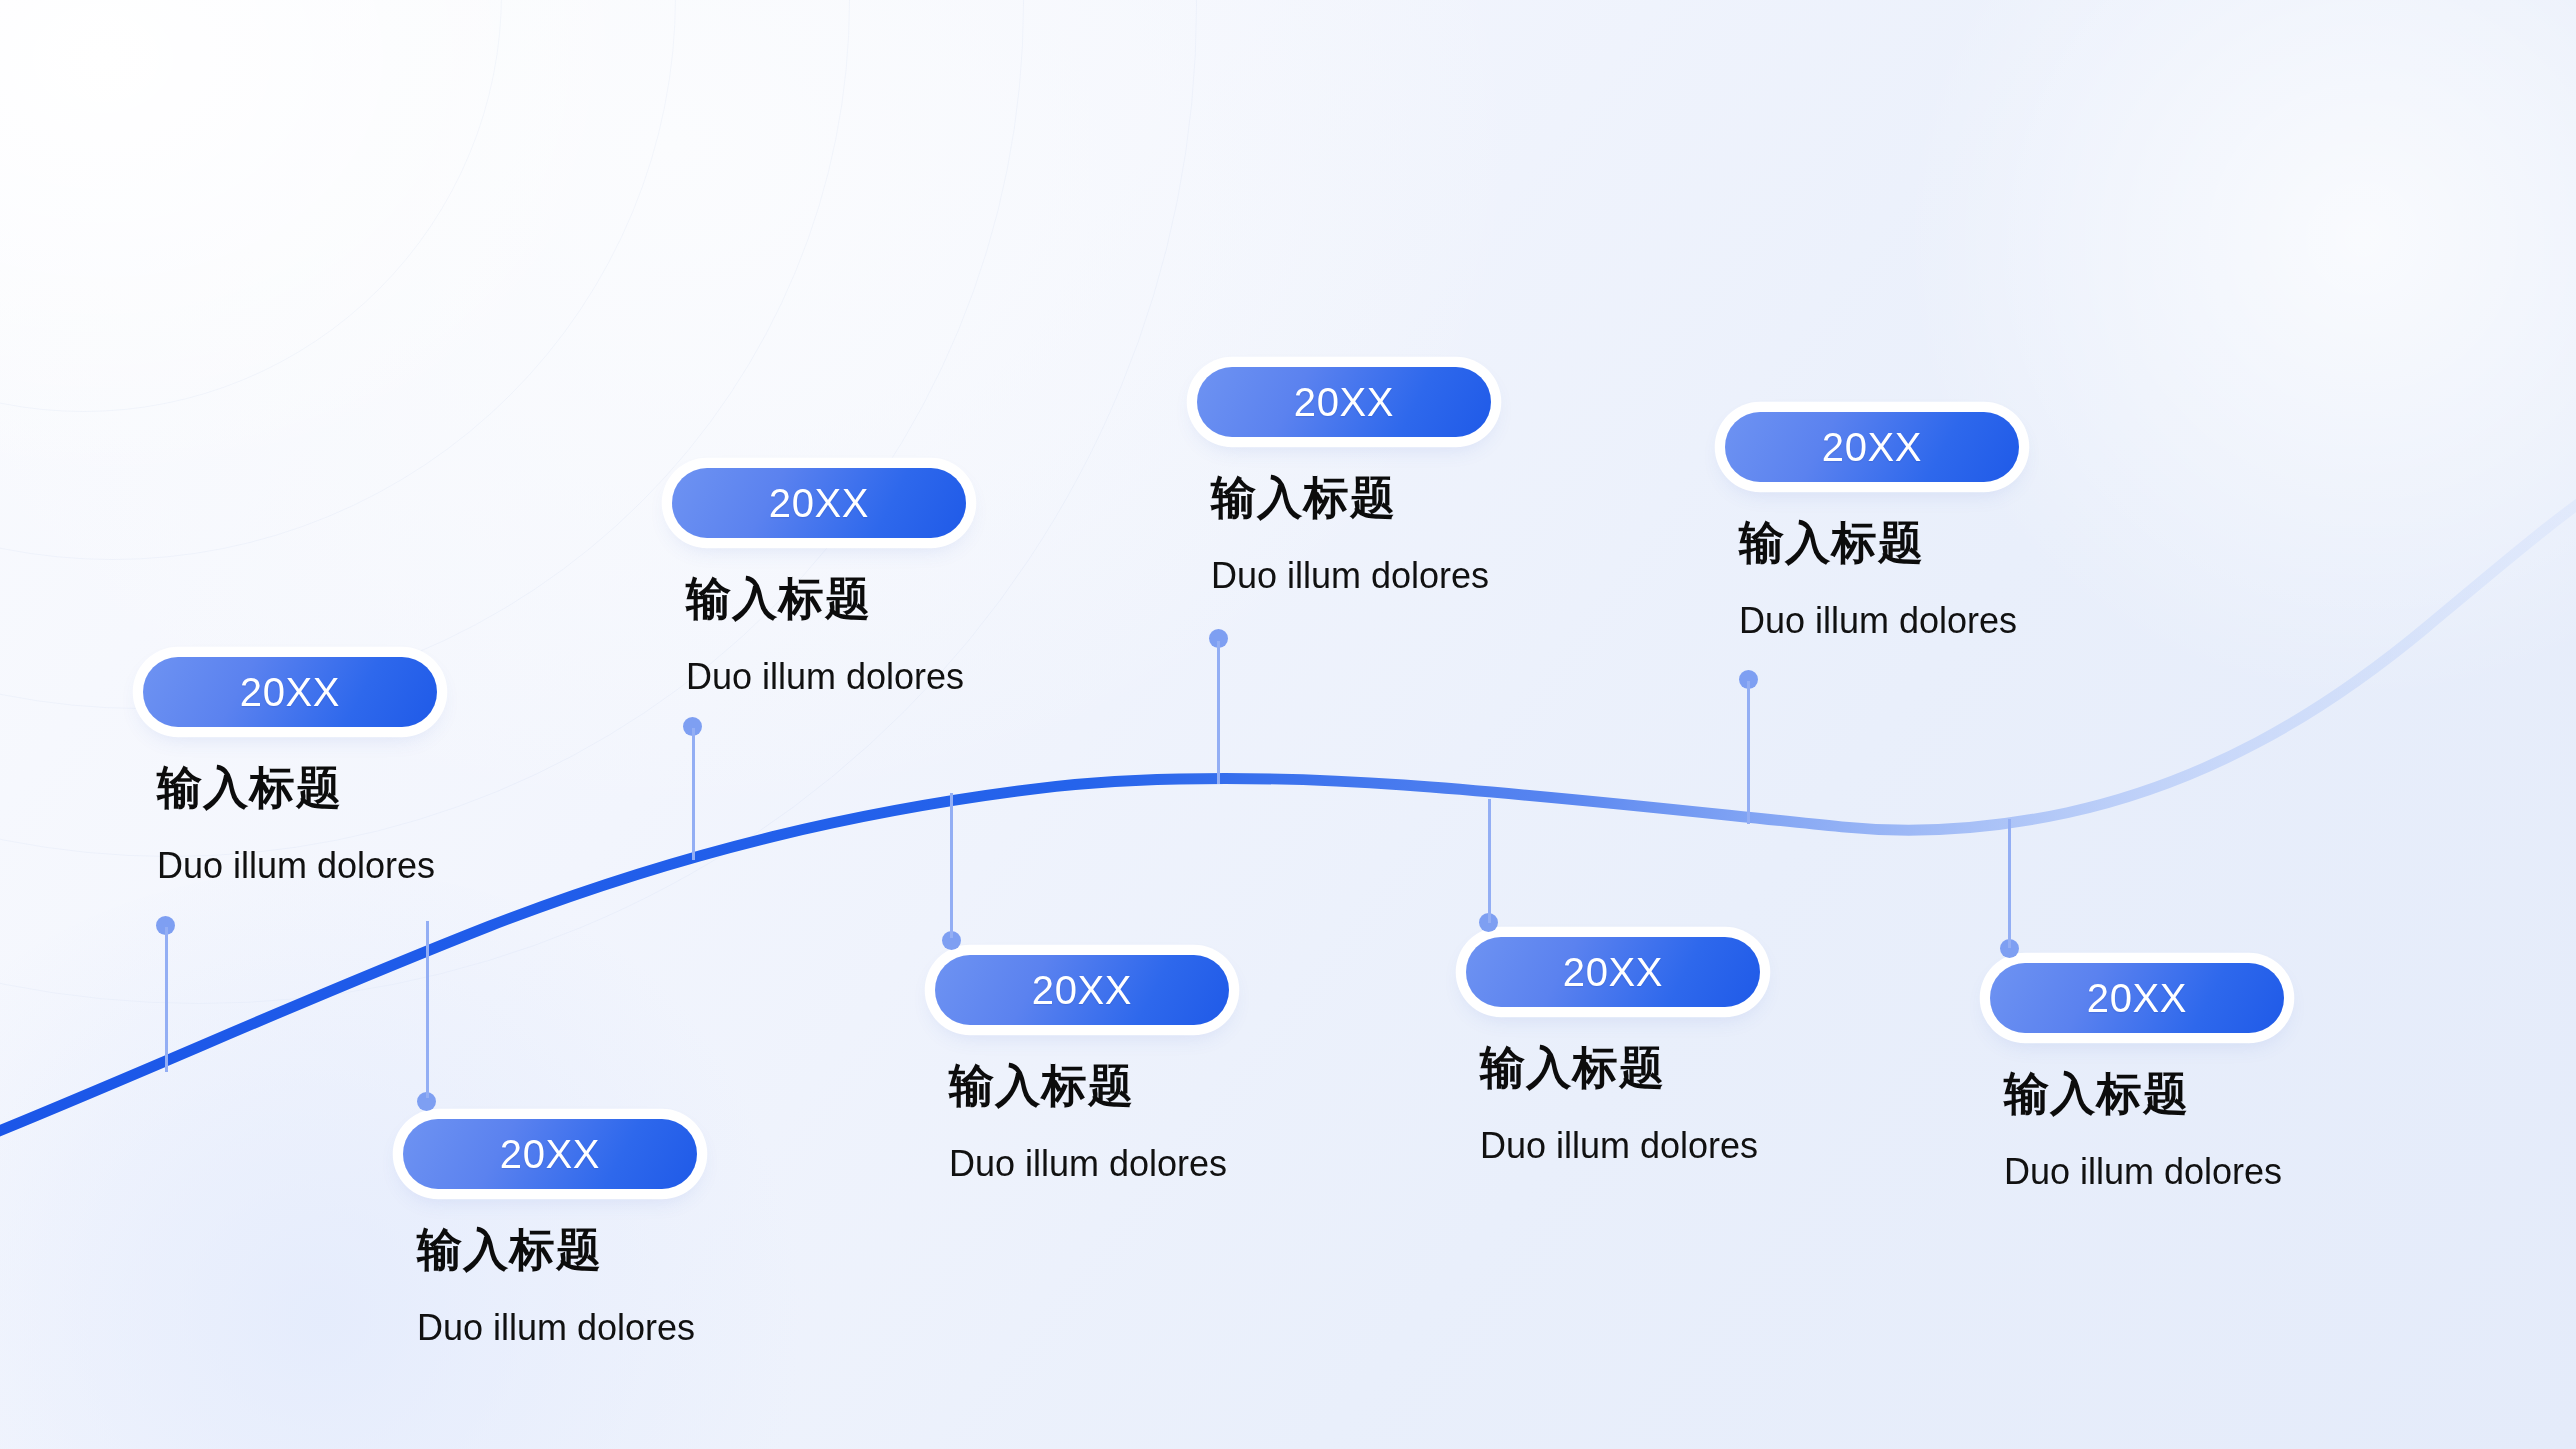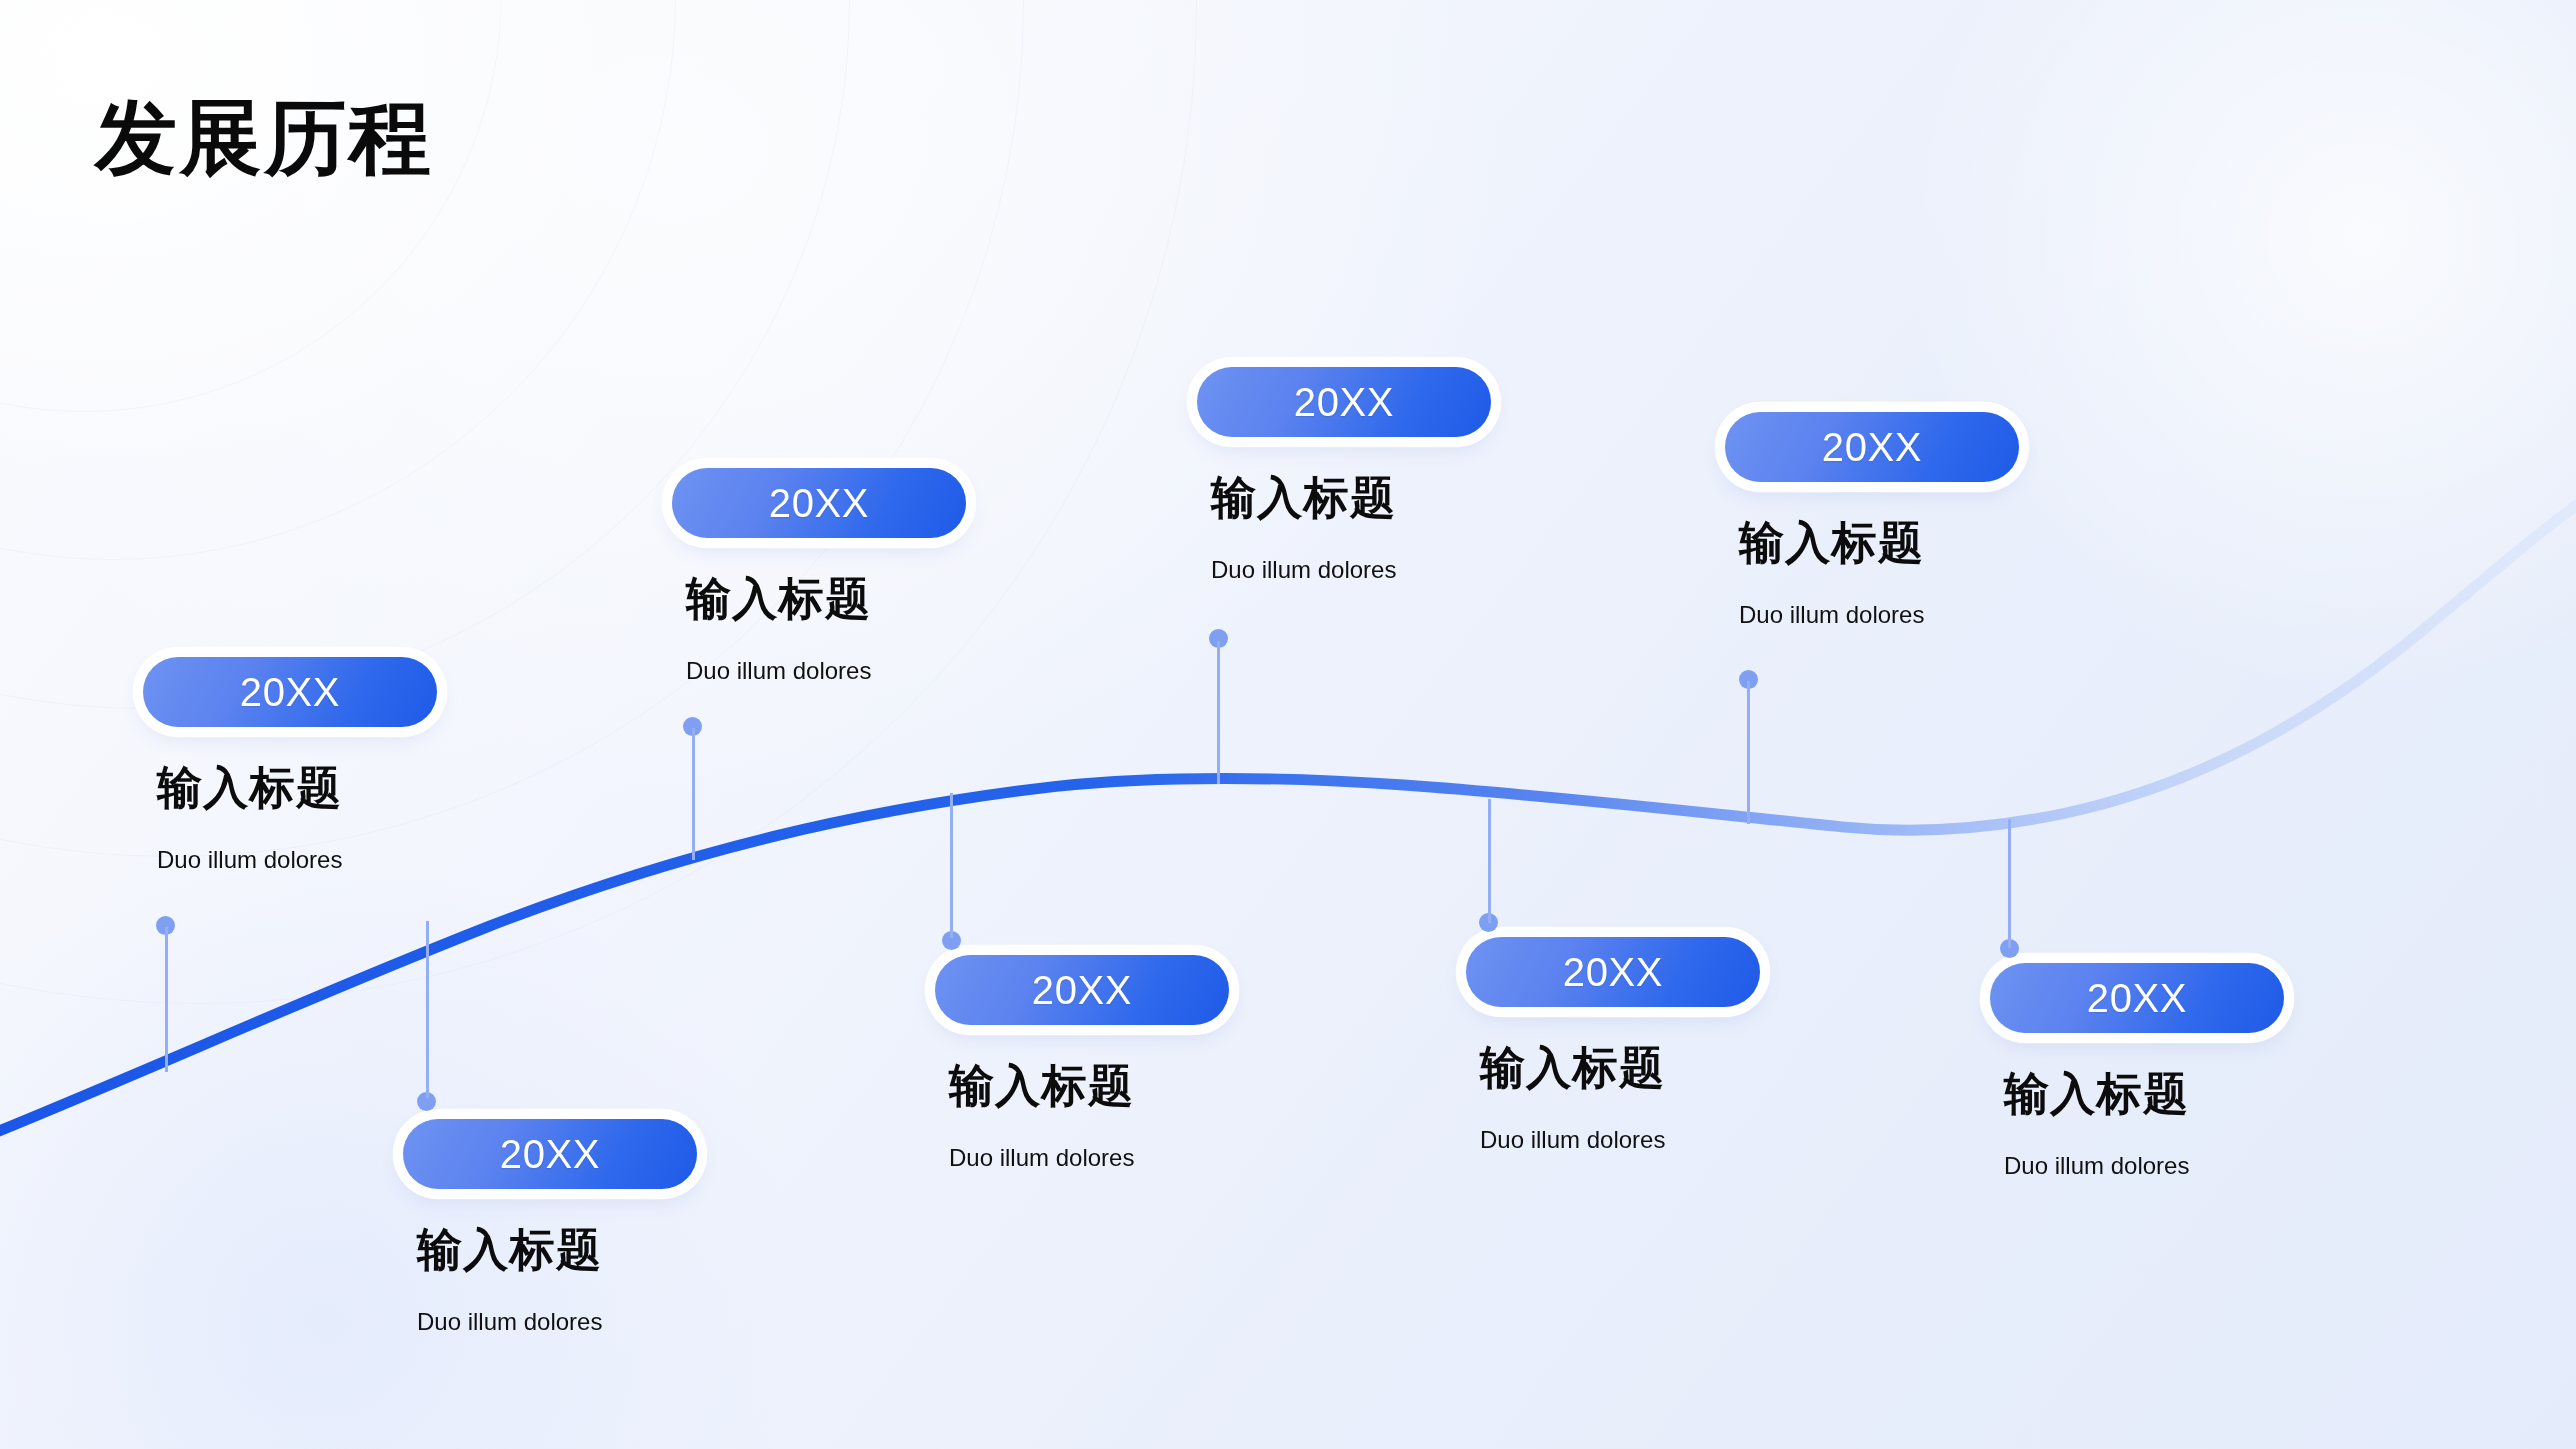--- a/index.html
+++ b/index.html
@@ -103,7 +103,6 @@
   <div class="glowTR"></div>
   <div class="glowBL"></div>
 
-  <h1 id="page-title">发展历程</h1>
 
   <svg id="curve-layer" viewBox="0 0 4000 2250" preserveAspectRatio="none">
     <defs>

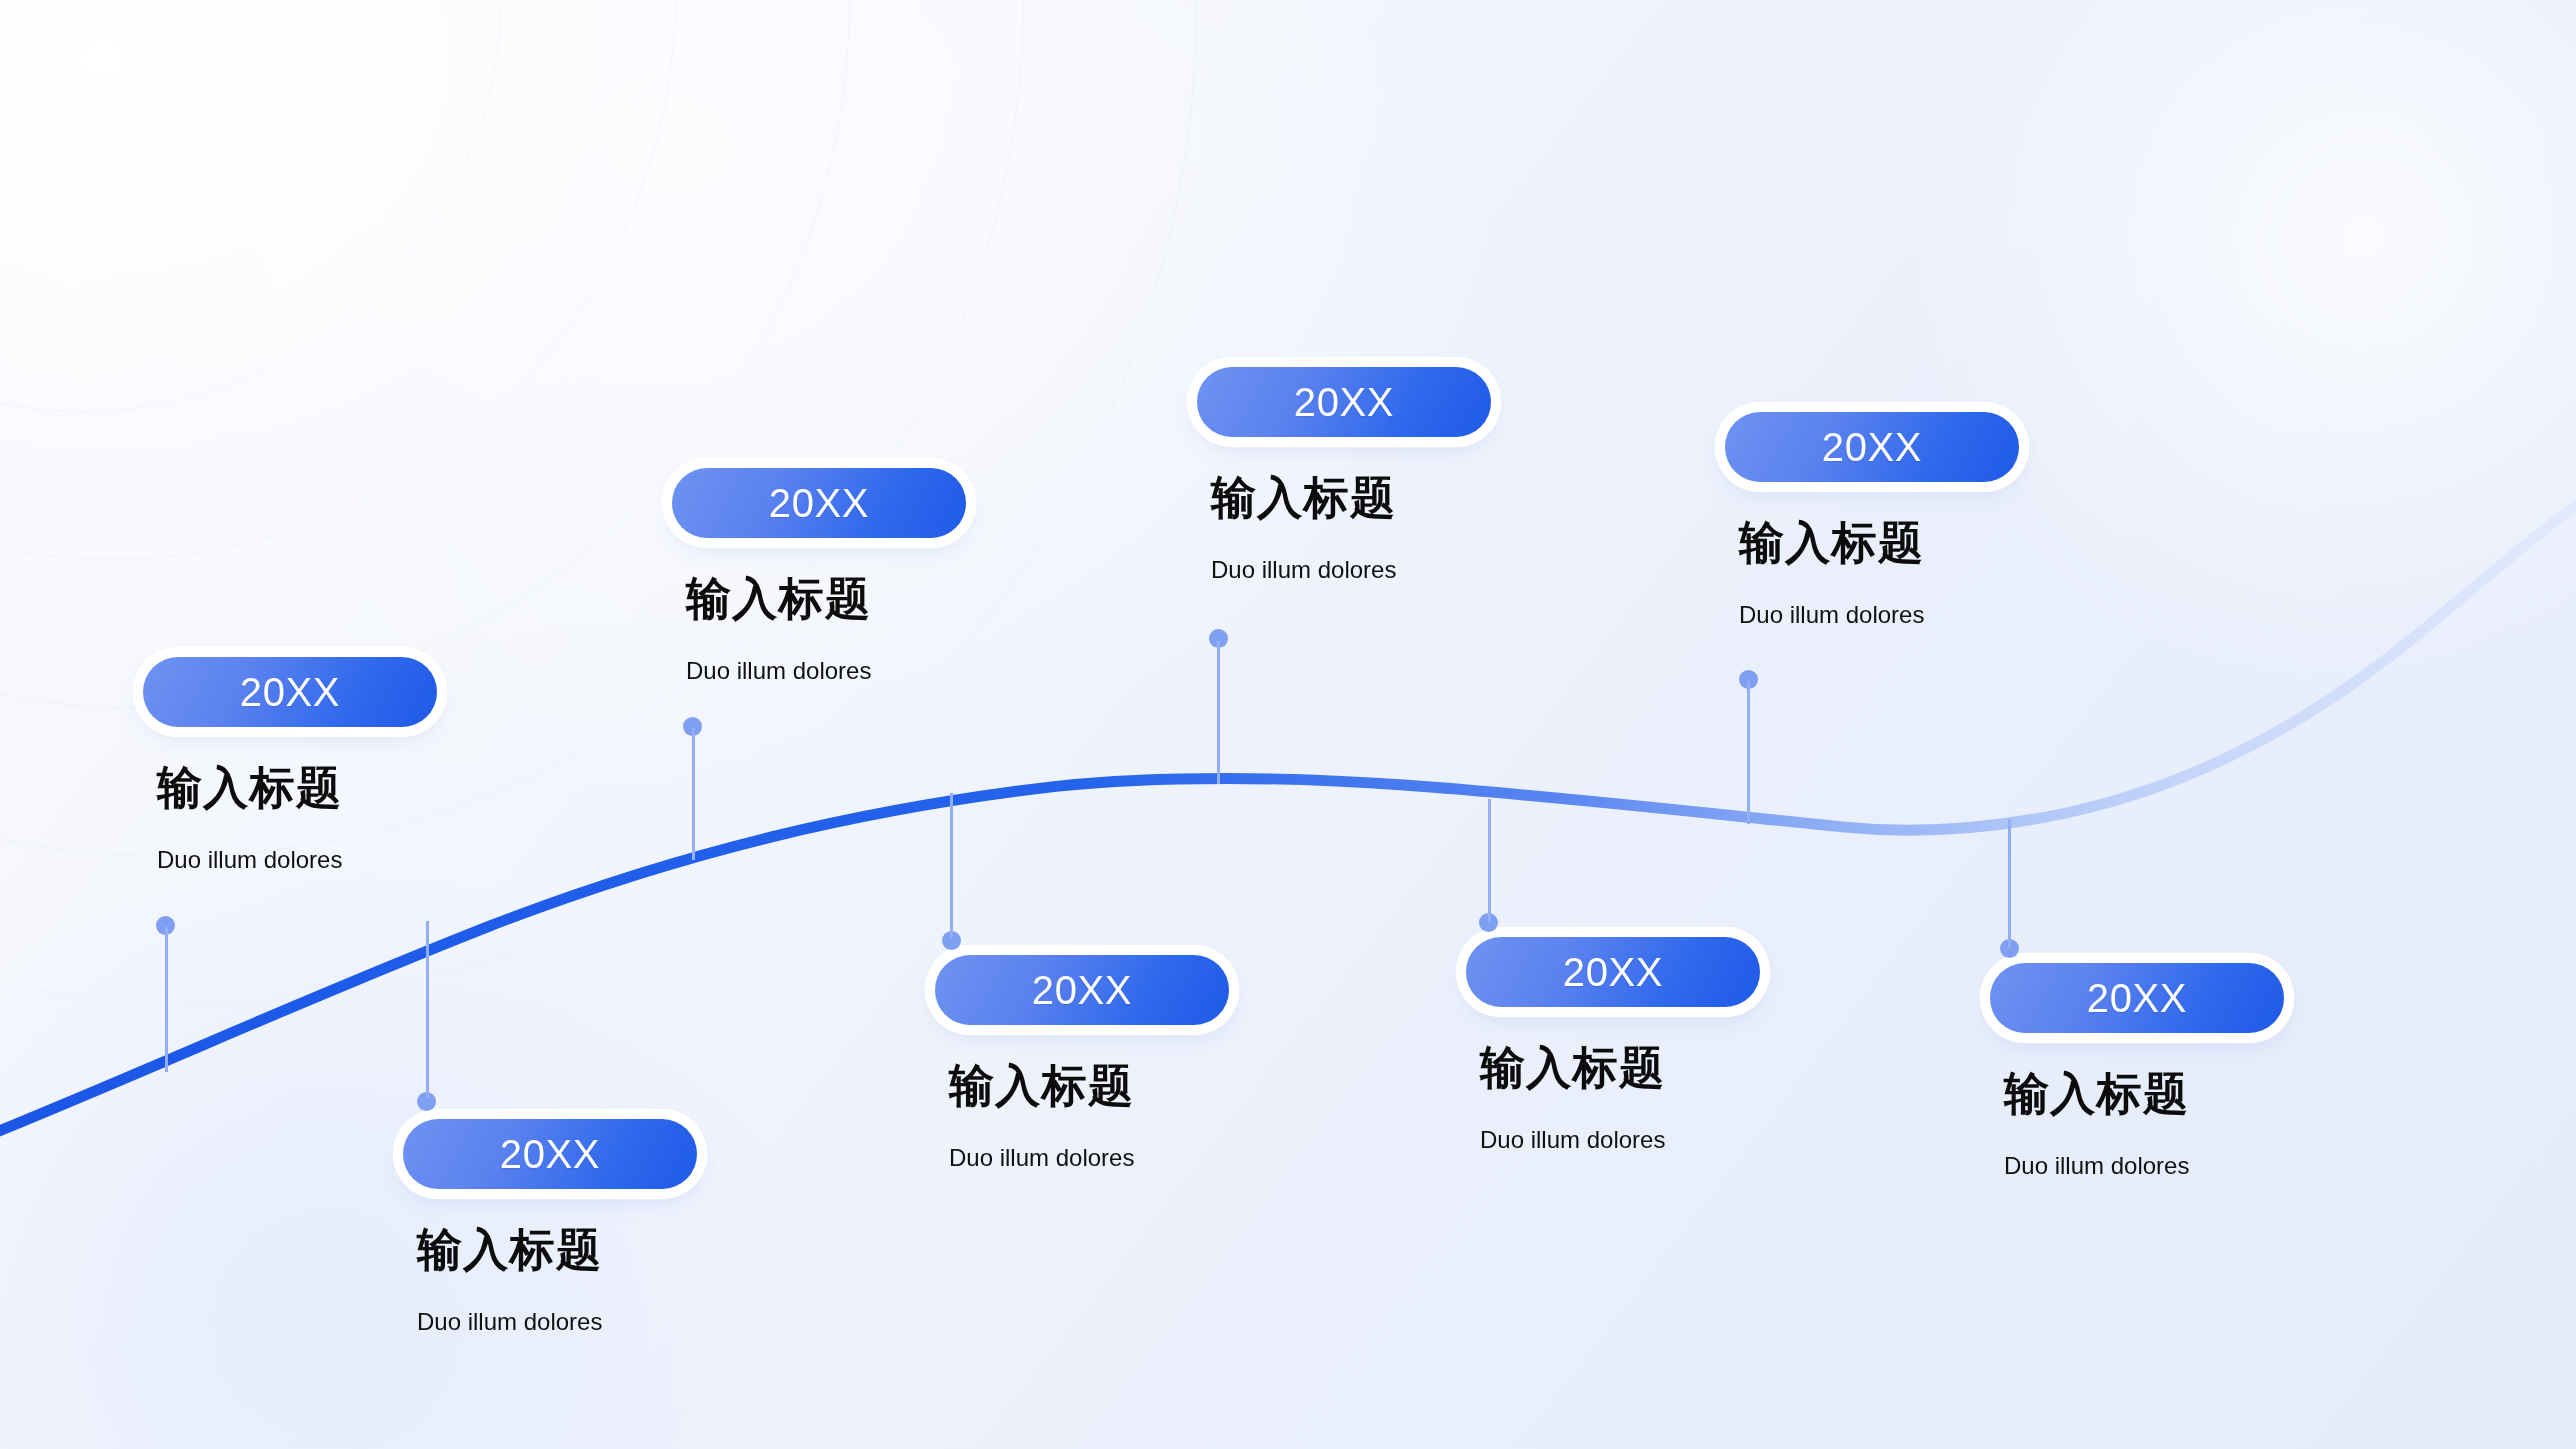--- a/index.html
+++ b/index.html
@@ -74,7 +74,7 @@
     line-height:1; letter-spacing:1.3px; white-space:nowrap;
   }
   .item-sub {
-    font-size:24px; font-weight:normal; color:#111111;
+    font-size:36px; font-weight:normal; color:#111111;
     line-height:1; letter-spacing:0px; white-space:nowrap;
   }
 

